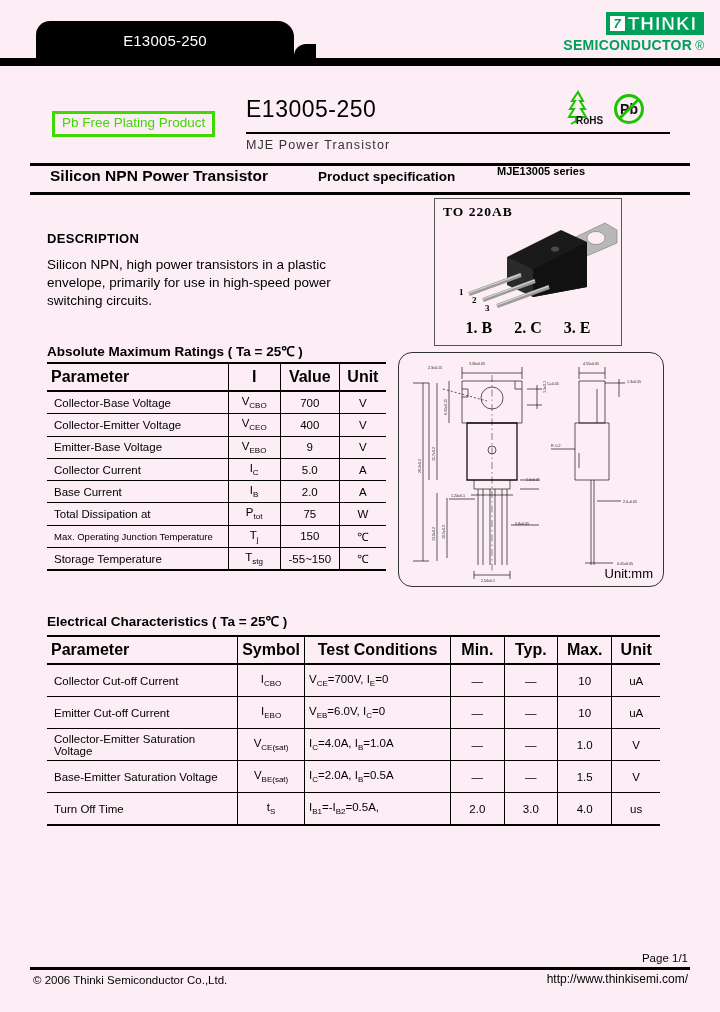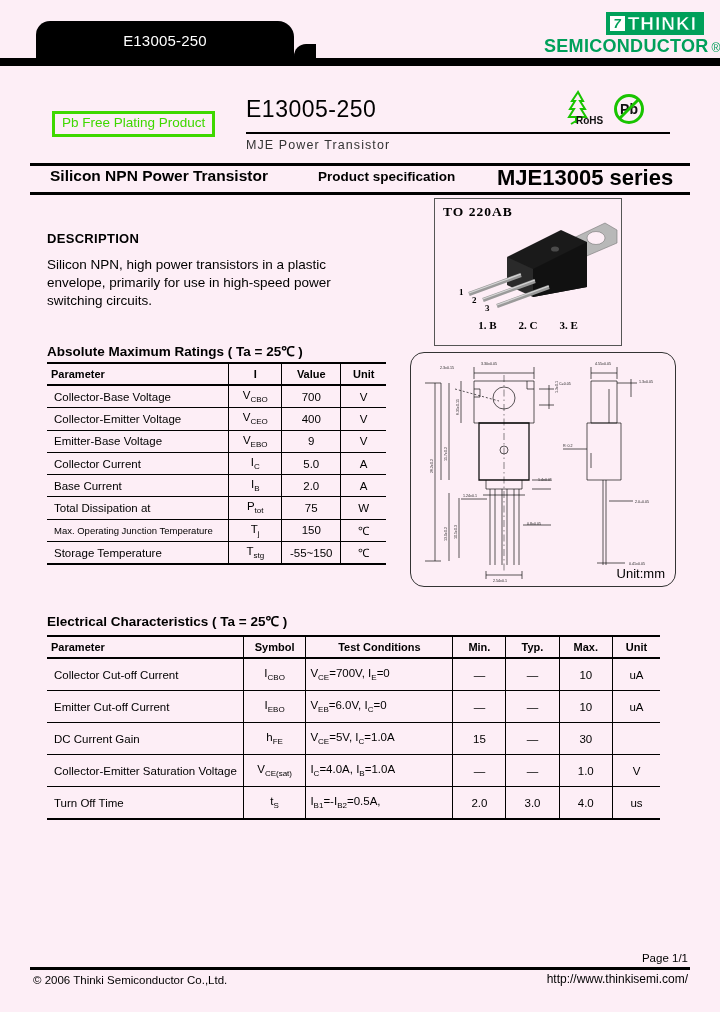--- a/index.html
+++ b/index.html
@@ -93,7 +93,7 @@
   #logo-sub {
     color: #00A05A;
     font-weight: bold;
-    font-size: 18px;
+    font-size: 14px;
     letter-spacing: .3px;
   }
   #logo-reg {

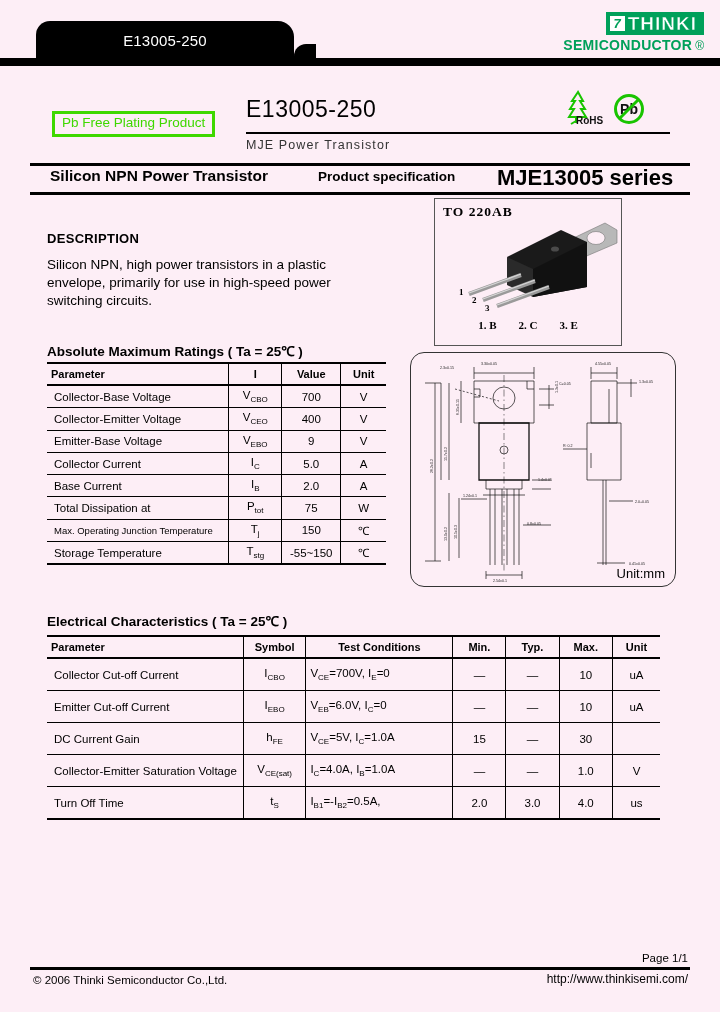--- a/index.html
+++ b/index.html
@@ -156,7 +156,7 @@
   }
   #sec-right {
     position: absolute; left: 497px; top: 165px;
-    font-size: 22px; font-weight: bold;
+    font-size: 11px; font-weight: bold;
   }
 
   

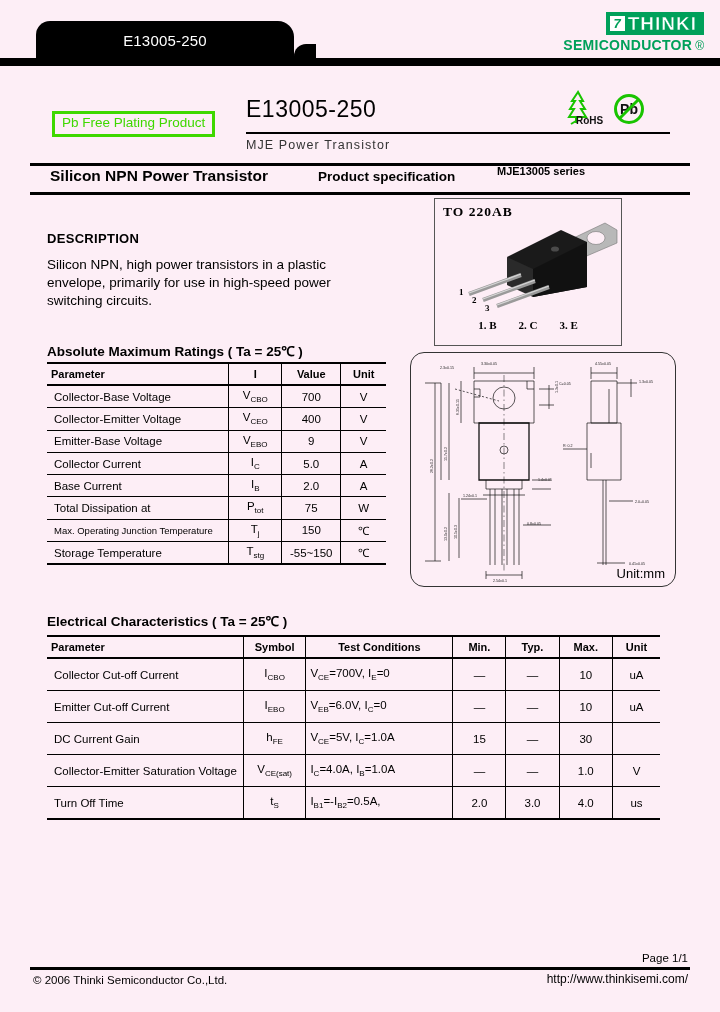--- a/index.html
+++ b/index.html
@@ -188,7 +188,7 @@
     position: absolute; left: 0; top: 120px;
     width: 186px;
     font-family: "Liberation Serif", serif;
-    font-weight: bold; font-size: 11px;
+    font-weight: bold; font-size: 16px;
     text-align: center;
   }
   #pkg-pins span { margin: 0 11px; }

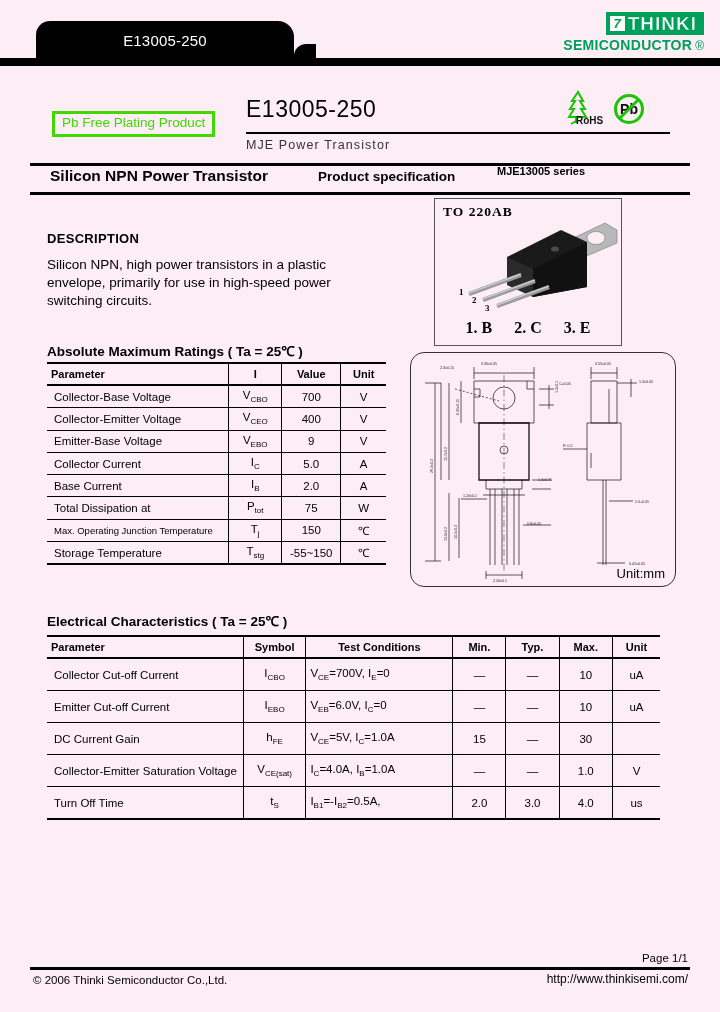--- a/index.html
+++ b/index.html
@@ -236,7 +236,7 @@
   }
   table.spec tr.hdr th {
     font-weight: bold;
-    font-size: 11px;
+    font-size: 16px;
     border-top: 2.5px solid #000;
     border-bottom: 2.5px solid #000;
     padding: 4px 4px;

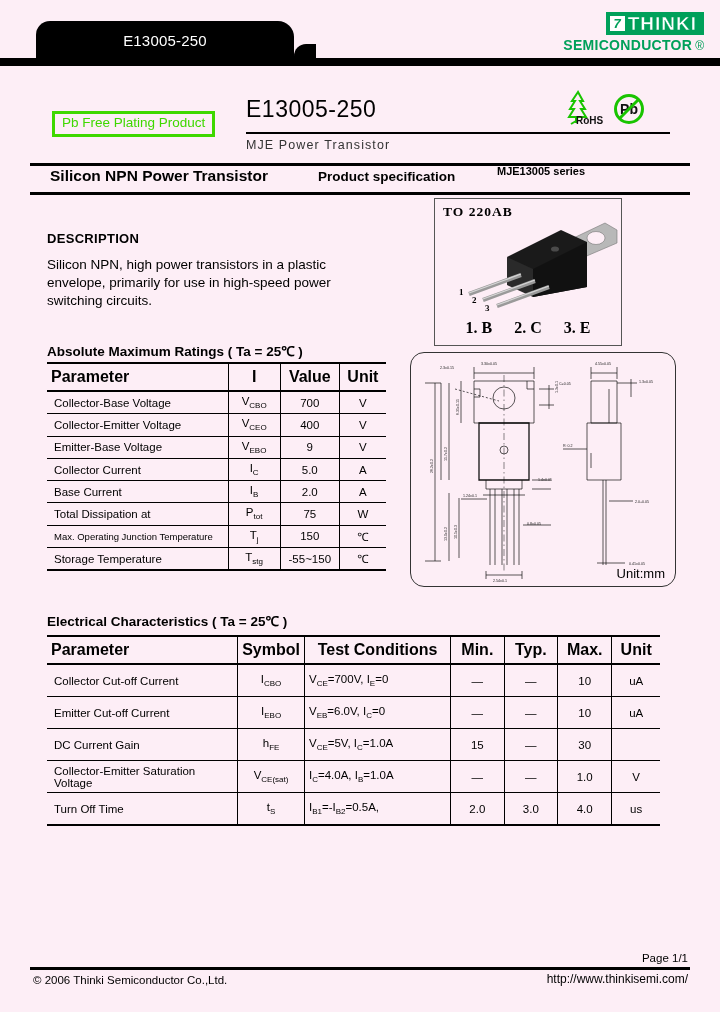--- a/index.html
+++ b/index.html
@@ -201,7 +201,7 @@
 
   
   #mech-panel {
-    position: absolute; left: 410px; top: 352px;
+    position: absolute; left: 398px; top: 352px;
     width: 264px; height: 233px;
     border: 1px solid #333;
     border-radius: 14px;

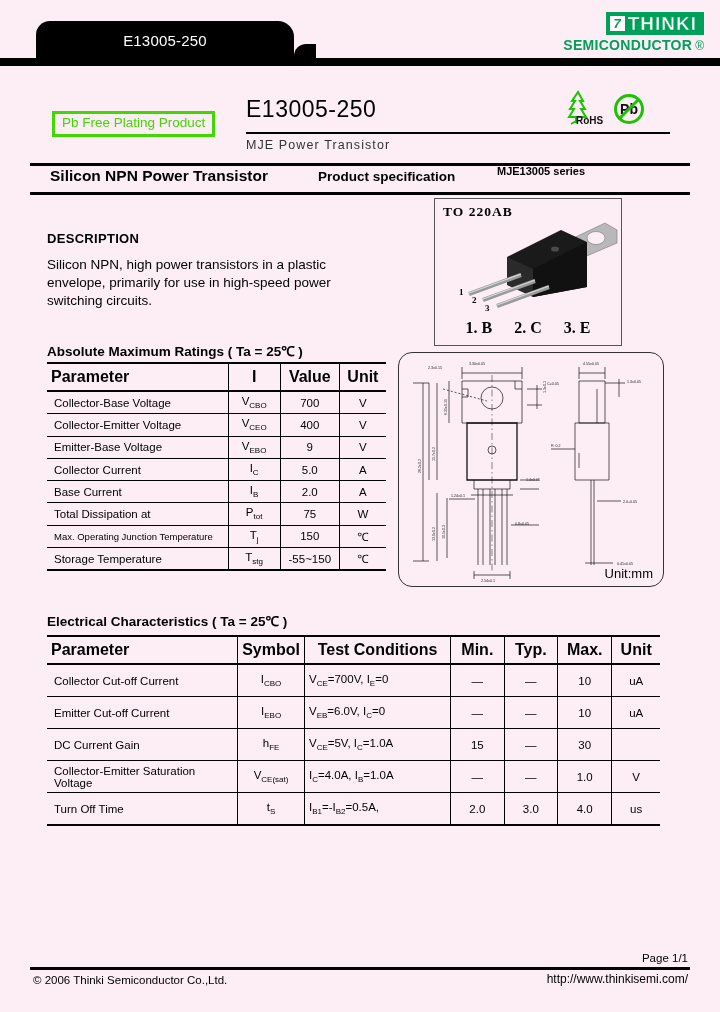--- a/index.html
+++ b/index.html
@@ -560,15 +560,6 @@
         <td class="unit">uA</td>
       </tr>
       <tr class="body">
-        <td class="pname">DC Current Gain</td>
-        <td class="sym">h<span class="sub">FE</span></td>
-        <td class="tcond">V<span class="sub">CE</span>=5V, I<span class="sub">C</span>=1.0A</td>
-        <td class="mn">15</td>
-        <td class="tp">—</td>
-        <td class="mx">30</td>
-        <td class="unit"></td>
-      </tr>
-      <tr class="body">
         <td class="pname">Collector-Emitter Saturation Voltage</td>
         <td class="sym">V<span class="sub">CE(sat)</span></td>
         <td class="tcond">I<span class="sub">C</span>=4.0A, I<span class="sub">B</span>=1.0A</td>

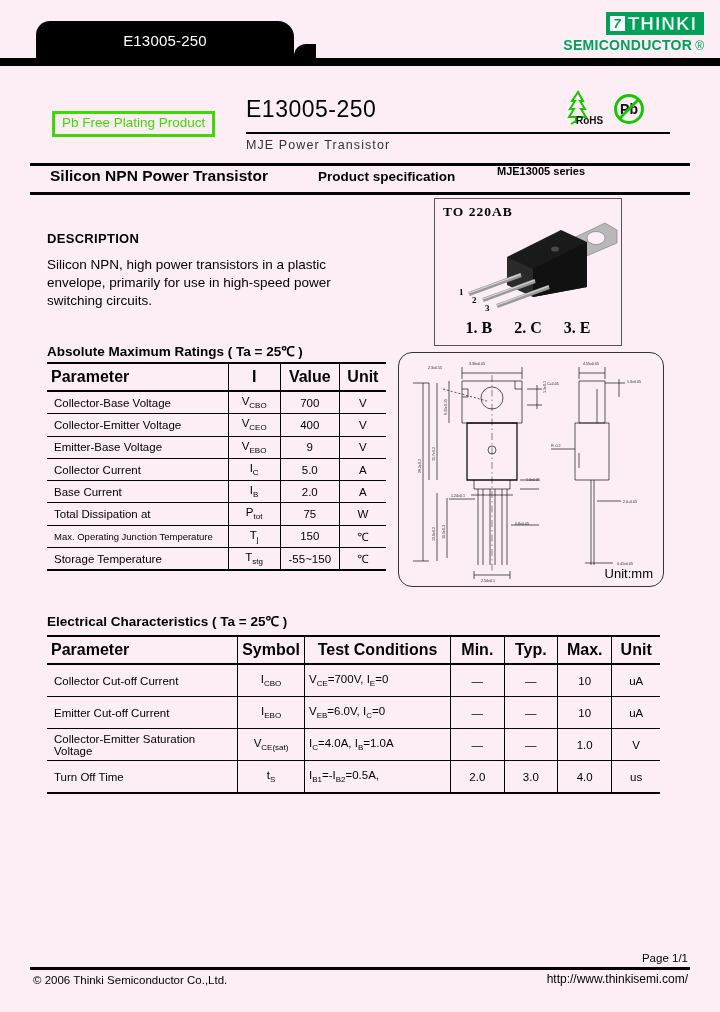--- a/index.html
+++ b/index.html
@@ -568,6 +568,15 @@
         <td class="mx">1.0</td>
         <td class="unit">V</td>
       </tr>
+      <tr class="body">
+        <td class="pname">Base-Emitter Saturation Voltage</td>
+        <td class="sym">V<span class="sub">BE(sat)</span></td>
+        <td class="tcond">I<span class="sub">C</span>=2.0A, I<span class="sub">B</span>=0.5A</td>
+        <td class="mn">—</td>
+        <td class="tp">—</td>
+        <td class="mx">1.5</td>
+        <td class="unit">V</td>
+      </tr>
       <tr class="body last">
         <td class="pname">Turn Off Time</td>
         <td class="sym">t<span class="sub">S</span></td>

